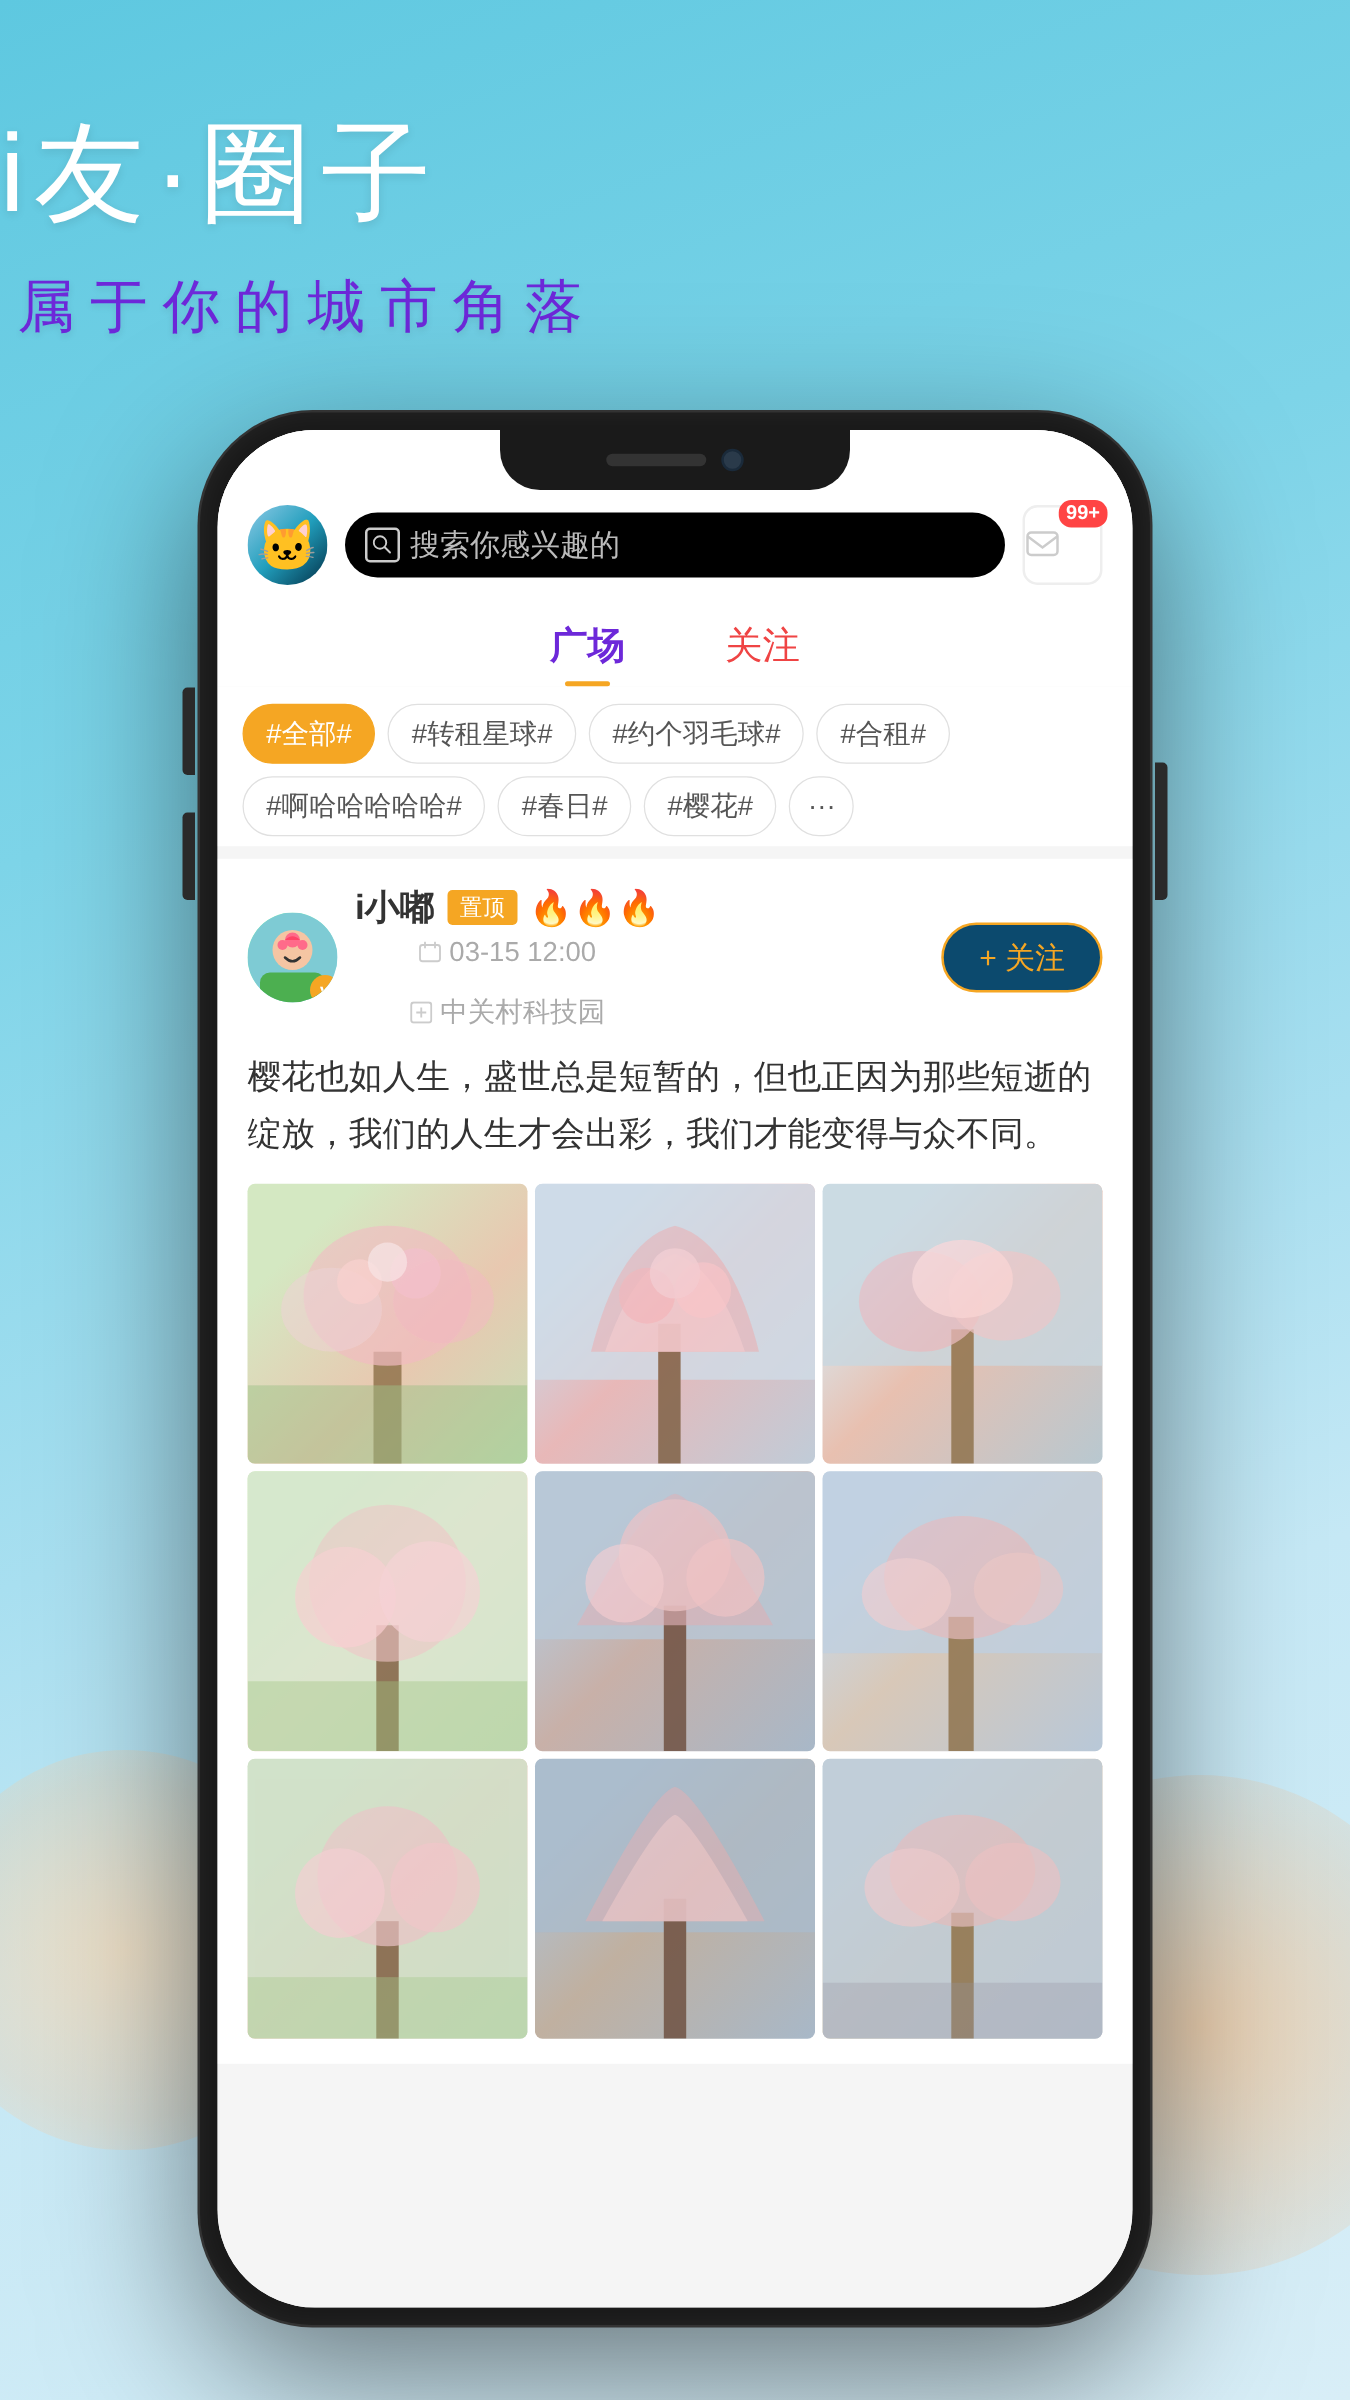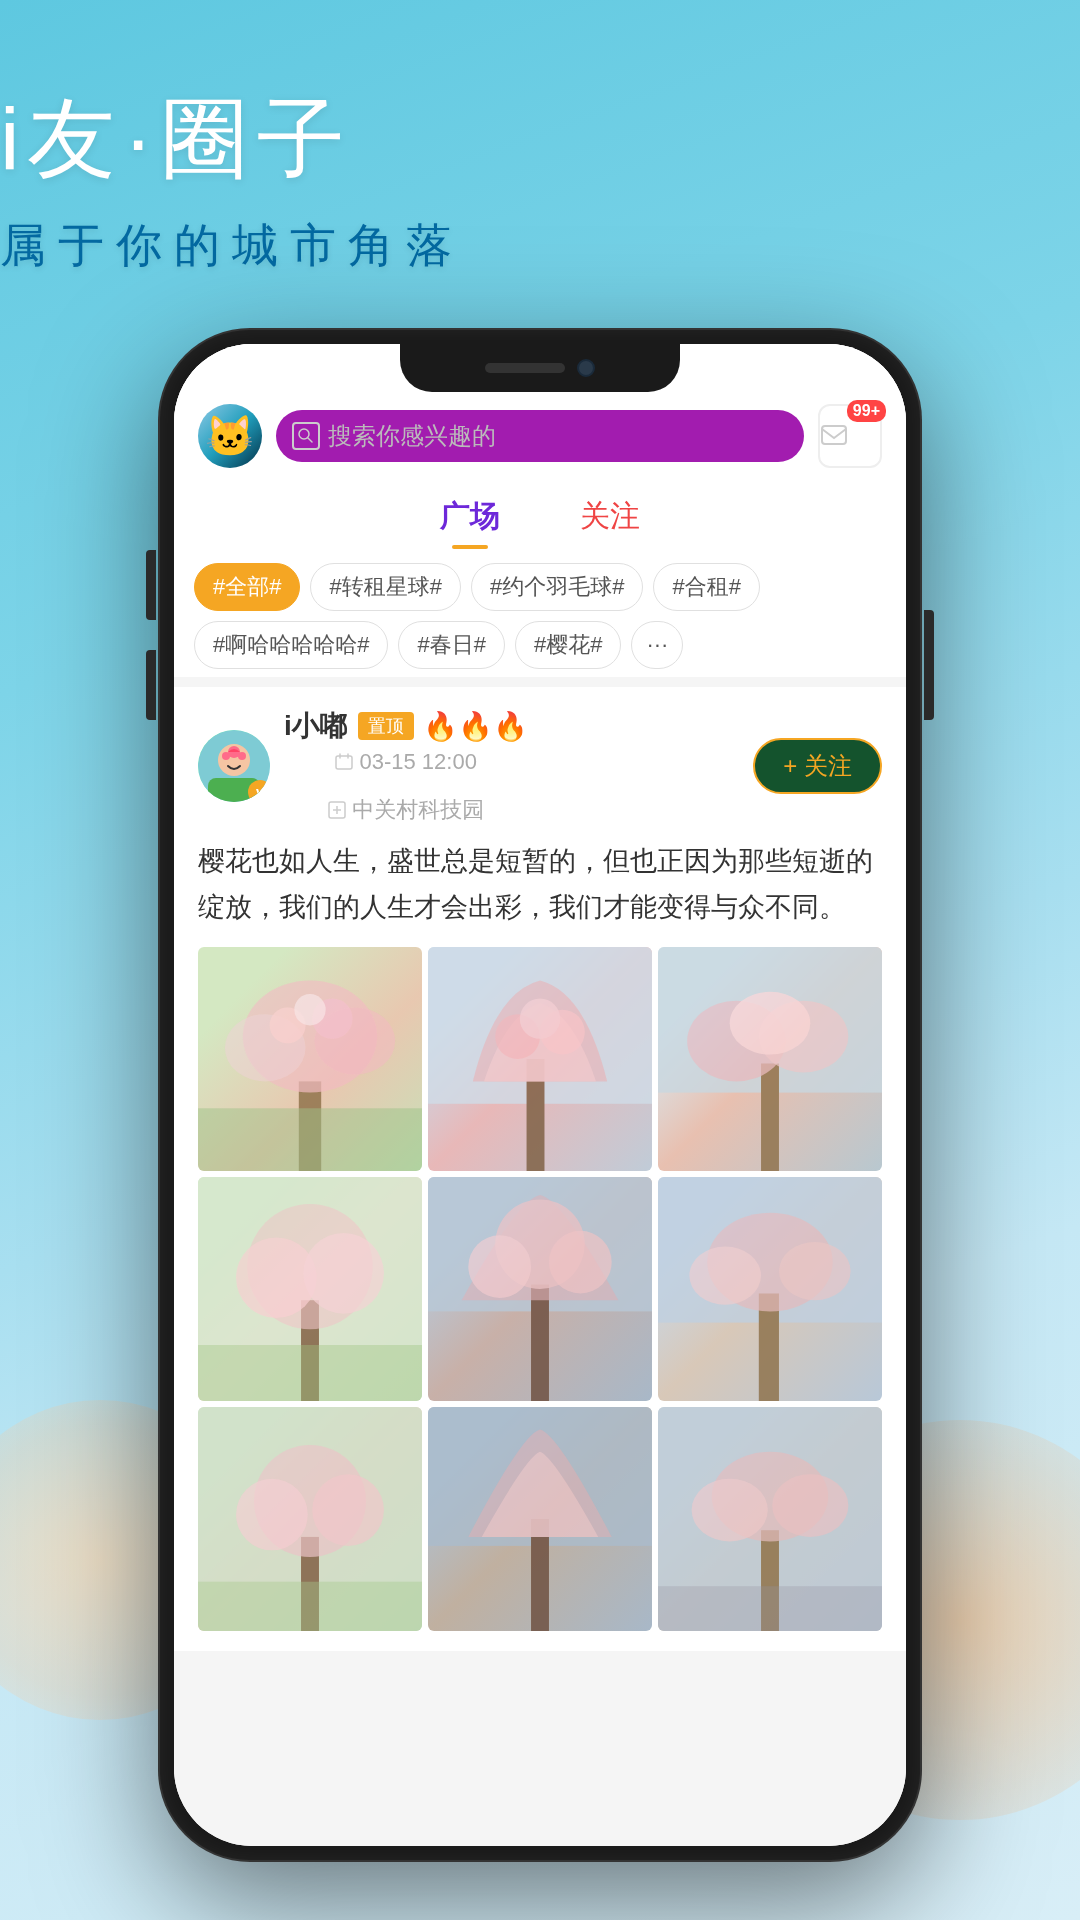--- a/index.html
+++ b/index.html
@@ -50,10 +50,11 @@
     .app-subtitle {
       font-size: 46px;
       font-weight: 400;
-      color: #0369a1;
+      color: #6d28d9;
       letter-spacing: 12px;
       margin-top: 16px;
       text-shadow: 0 2px 6px rgba(0,0,0,0.1);
+      margin-left: 14px;
     }
 
     

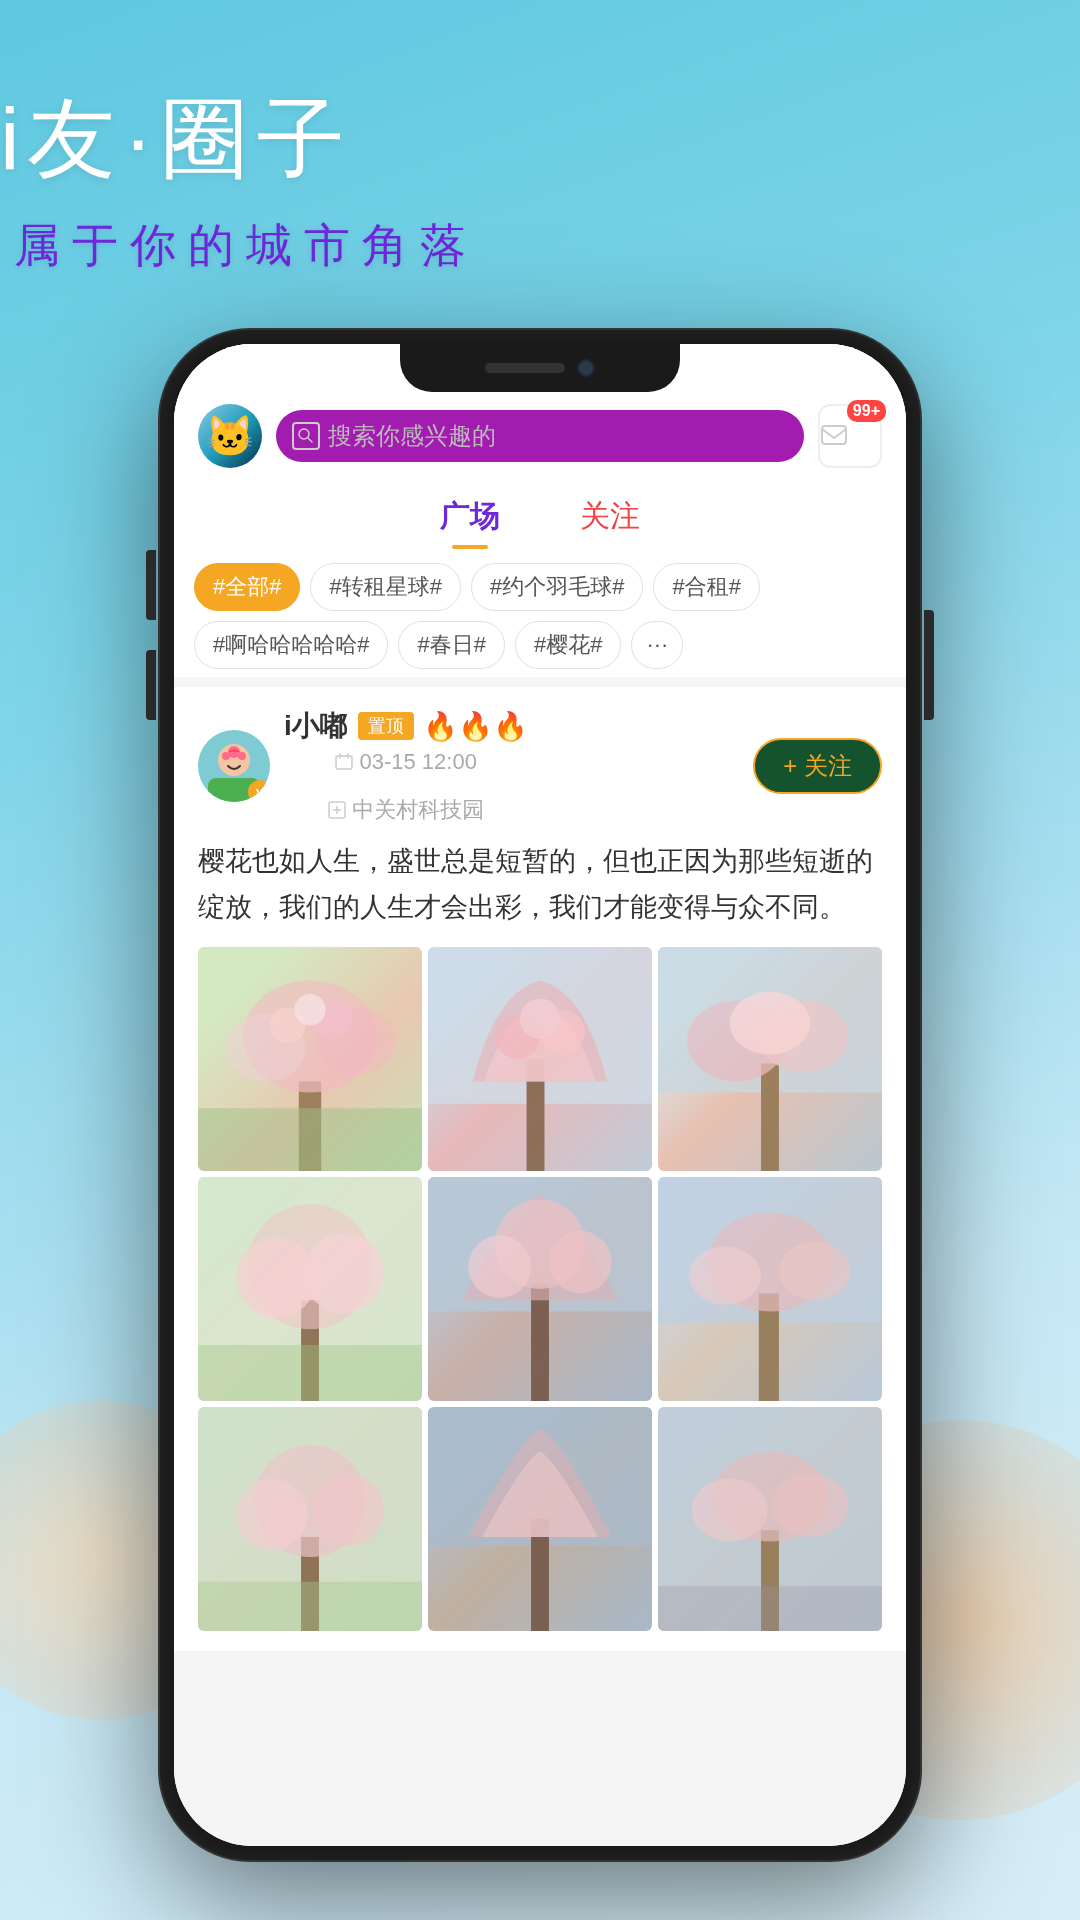--- a/index.html
+++ b/index.html
@@ -175,7 +175,7 @@
     .search-bar {
       flex: 1;
       height: 52px;
-      background: #a21caf;
+      background: #000000;
       border-radius: 26px;
       display: flex;
       align-items: center;

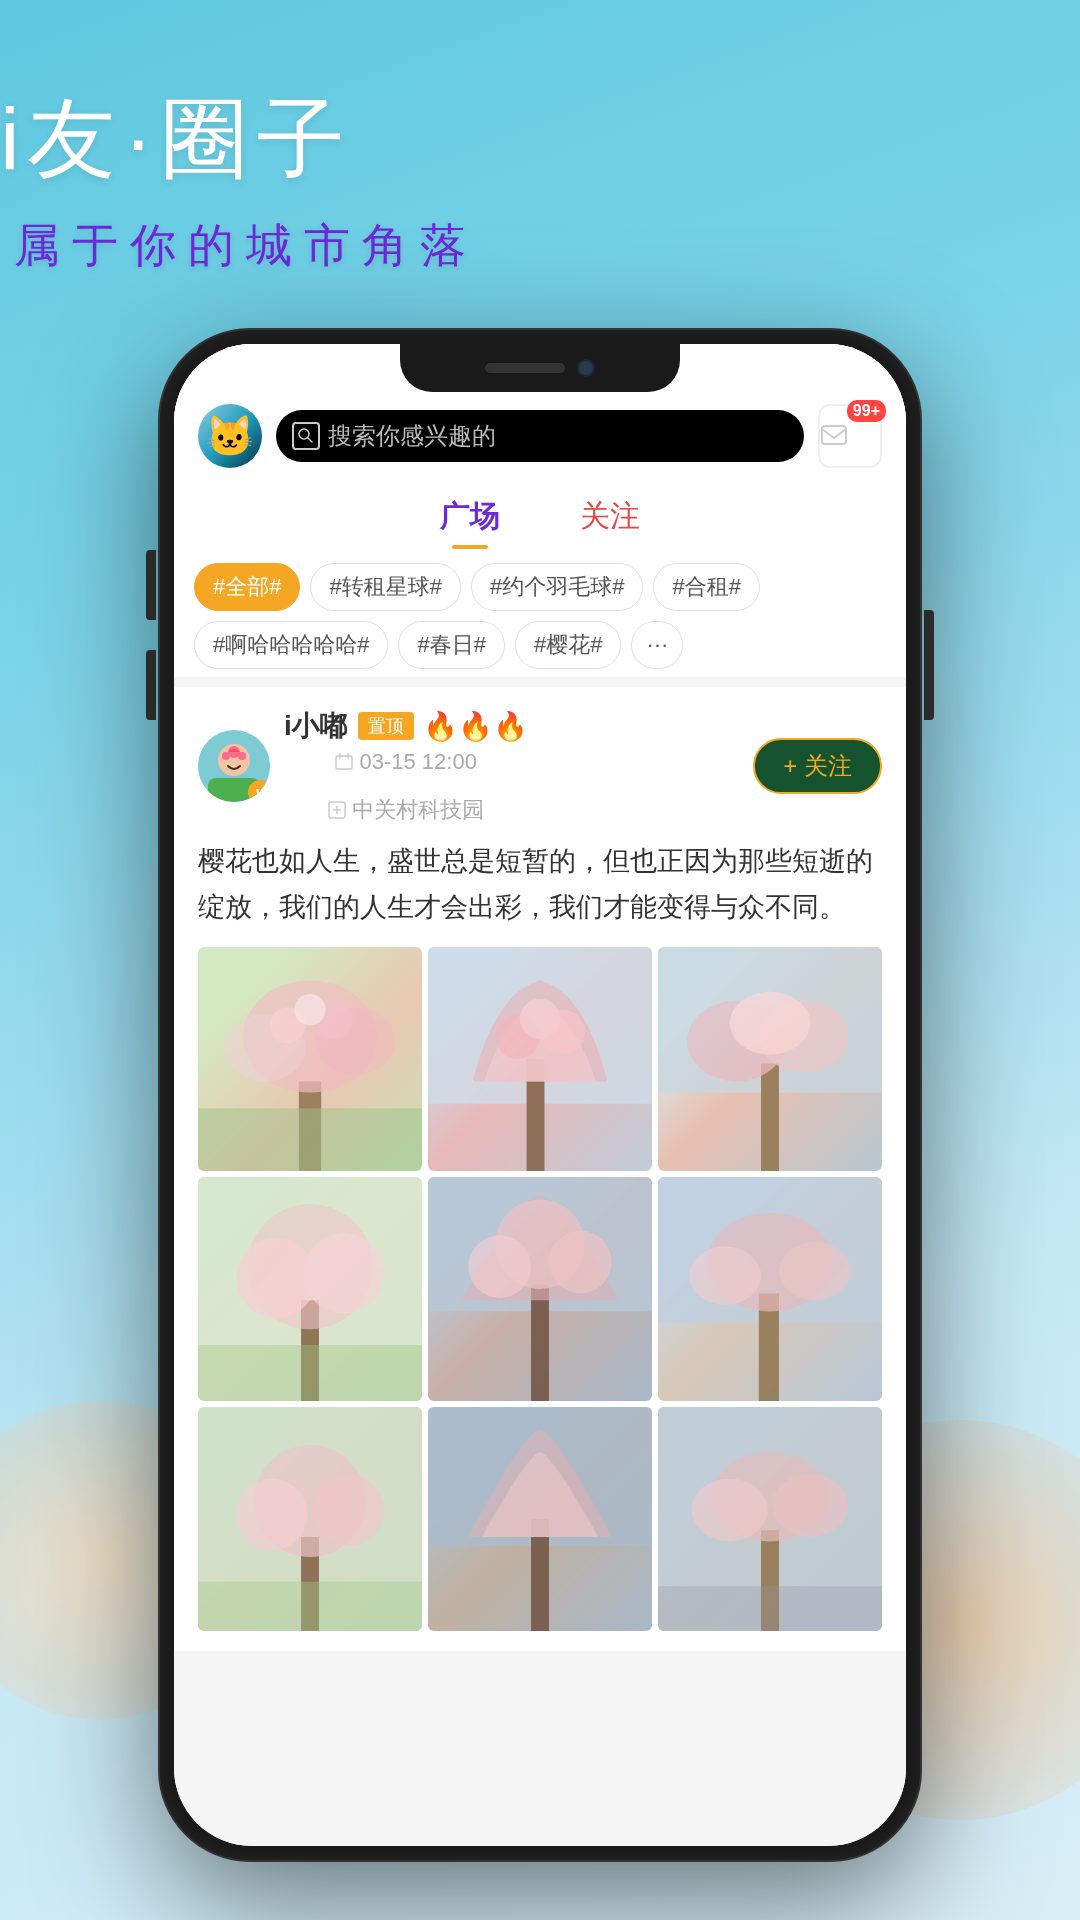--- a/index.html
+++ b/index.html
@@ -382,7 +382,7 @@
       border-radius: 30px;
       color: #f5a623;
       font-size: 24px;
-      background: #14532d;
+      background: #0c4a6e;
       cursor: pointer;
     }
 

